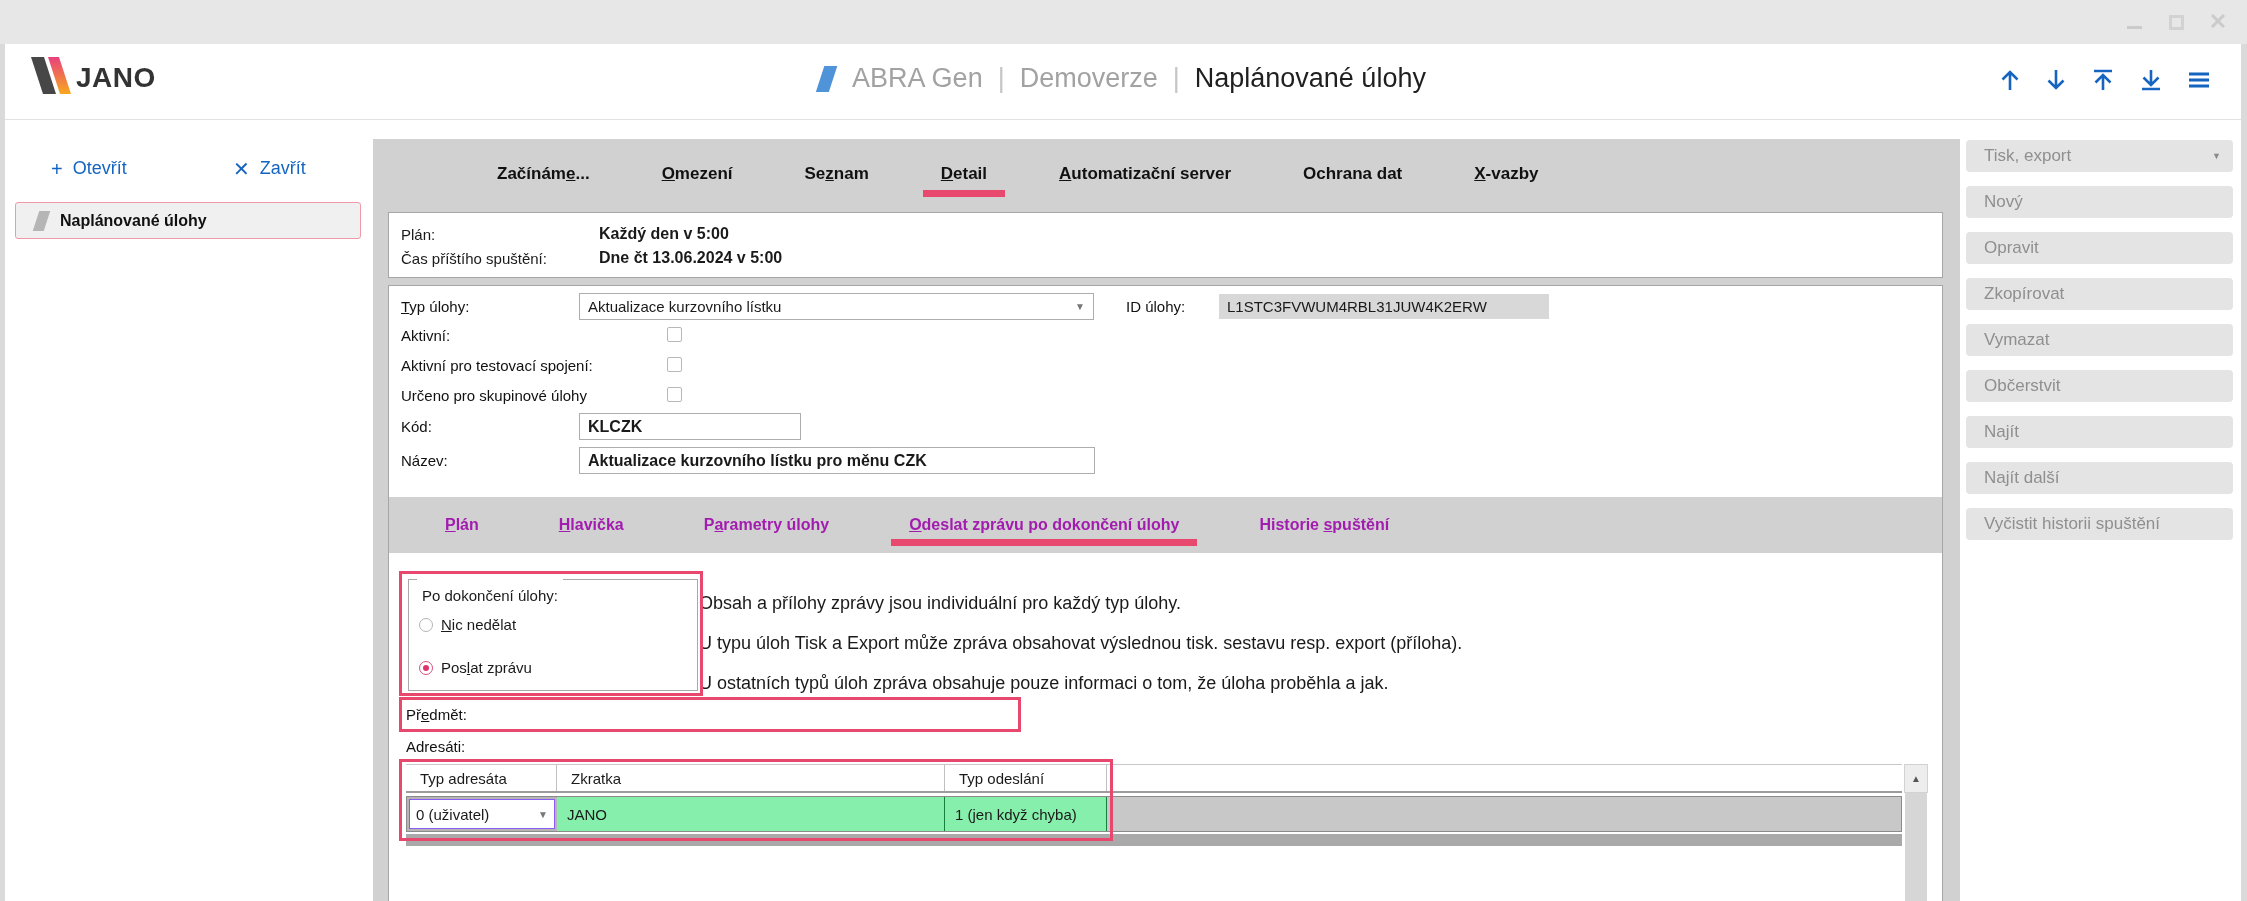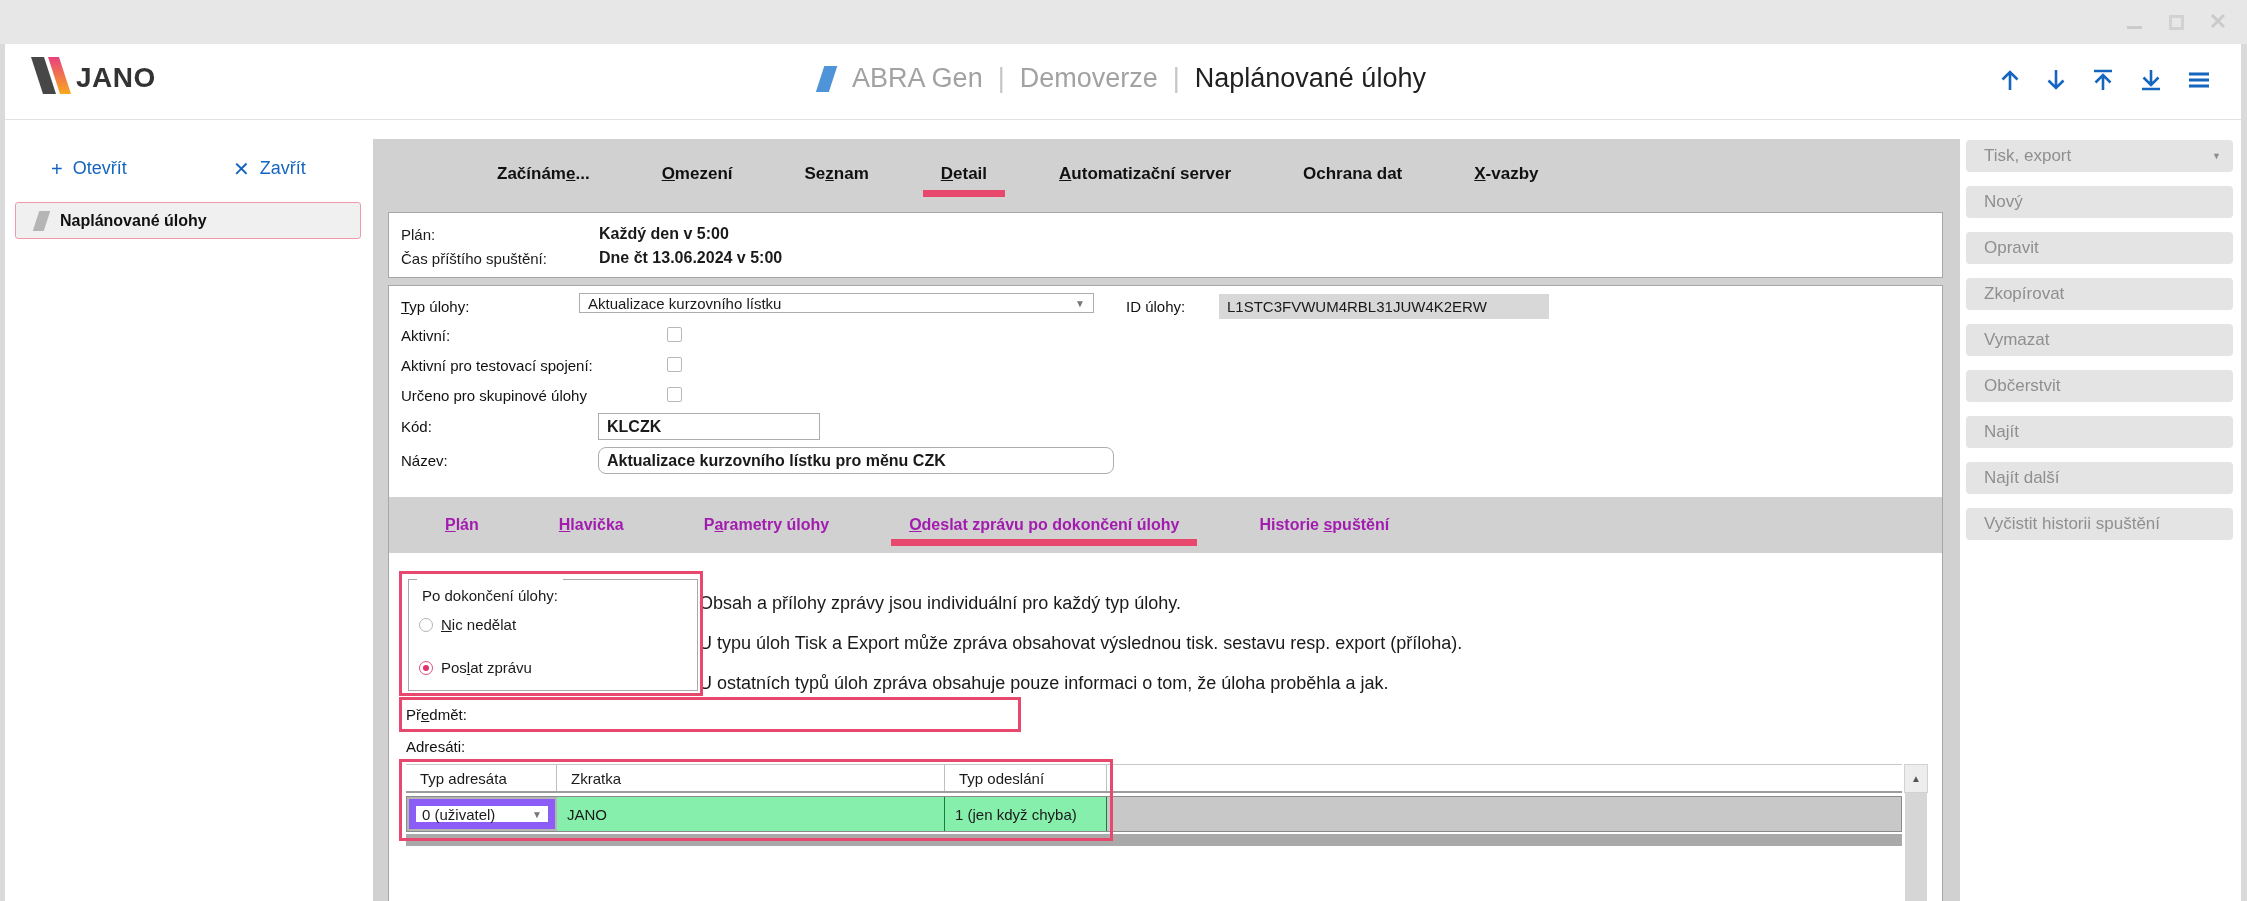--- a/index.html
+++ b/index.html
@@ -201,7 +201,7 @@
     <div class="box box2">
 
       <span class="f-label" style="left:12px; top:12px;"><u>T</u>yp úlohy:</span>
-      <div class="dropdown" style="left:190px; top:7px; width:515px; height:20px;">
+      <div class="dropdown" style="left:190px; top:7px; width:515px; height:27px;">
         <span>Aktualizace kurzovního lístku</span>
         <span class="dd-arrow">▼</span>
       </div>

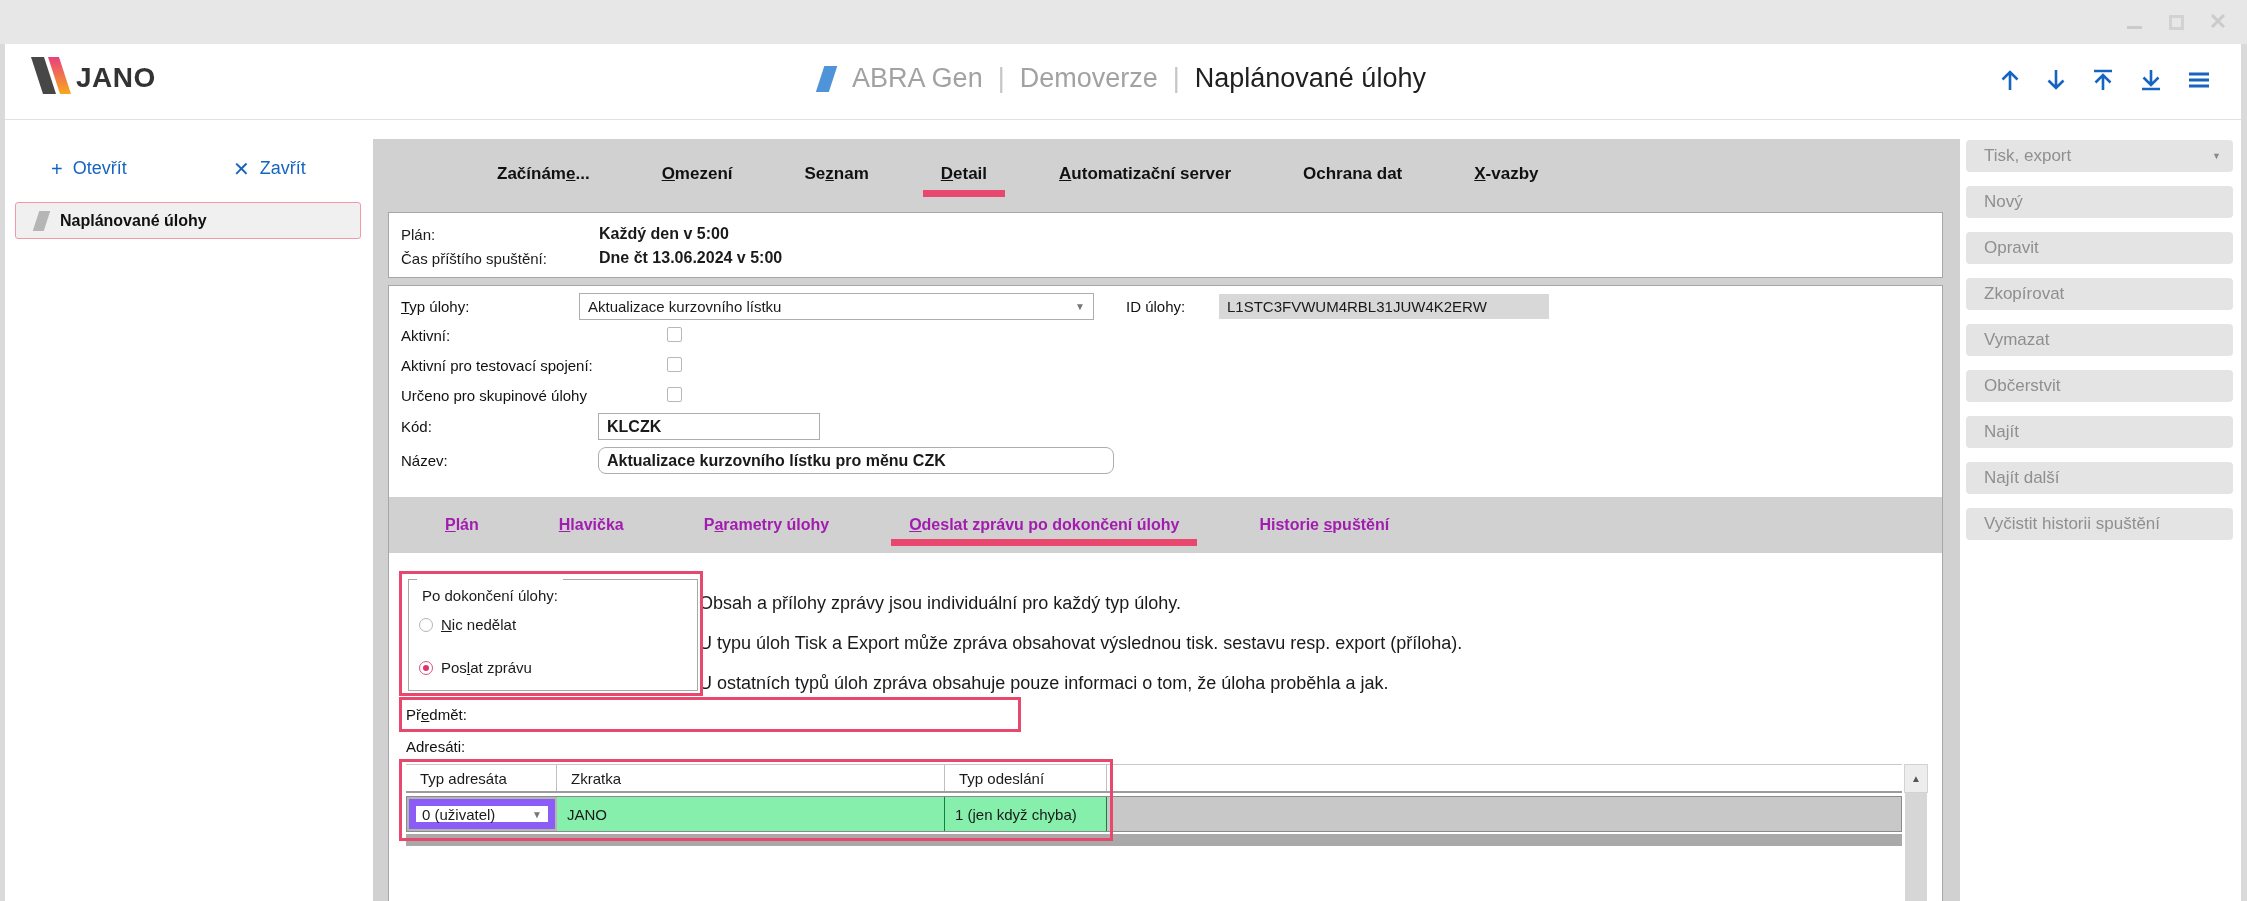--- a/index.html
+++ b/index.html
@@ -52,7 +52,7 @@
   .plan-value { font-weight:700; font-size:16px; }
   .box2 { left:15px; top:146px; width:1555px; height:616px; border-bottom:none; }
   .f-label { position:absolute; font-size:15px; color:#111; white-space:nowrap; }
-  .f-input { position:absolute; background:#fff; border:1px solid #adadad; font-size:16px; font-weight:700; display:flex; align-items:center; padding-left:8px; white-space:nowrap;margin-left:19px; }
+  .f-input { position:absolute; background:#fff; border:1px solid #adadad; font-size:16px; font-weight:700; display:flex; align-items:center; padding-left:8px; white-space:nowrap; }
   .dropdown { position:absolute; background:#fff; border:1px solid #adadad; font-size:15px; display:flex; align-items:center; padding:0 8px; }
   .dd-arrow { margin-left:auto; font-size:10px; color:#777; }
   .readonly-field { position:absolute; background:#d8d8d8; font-size:15px; display:flex; align-items:center; padding-left:8px; }

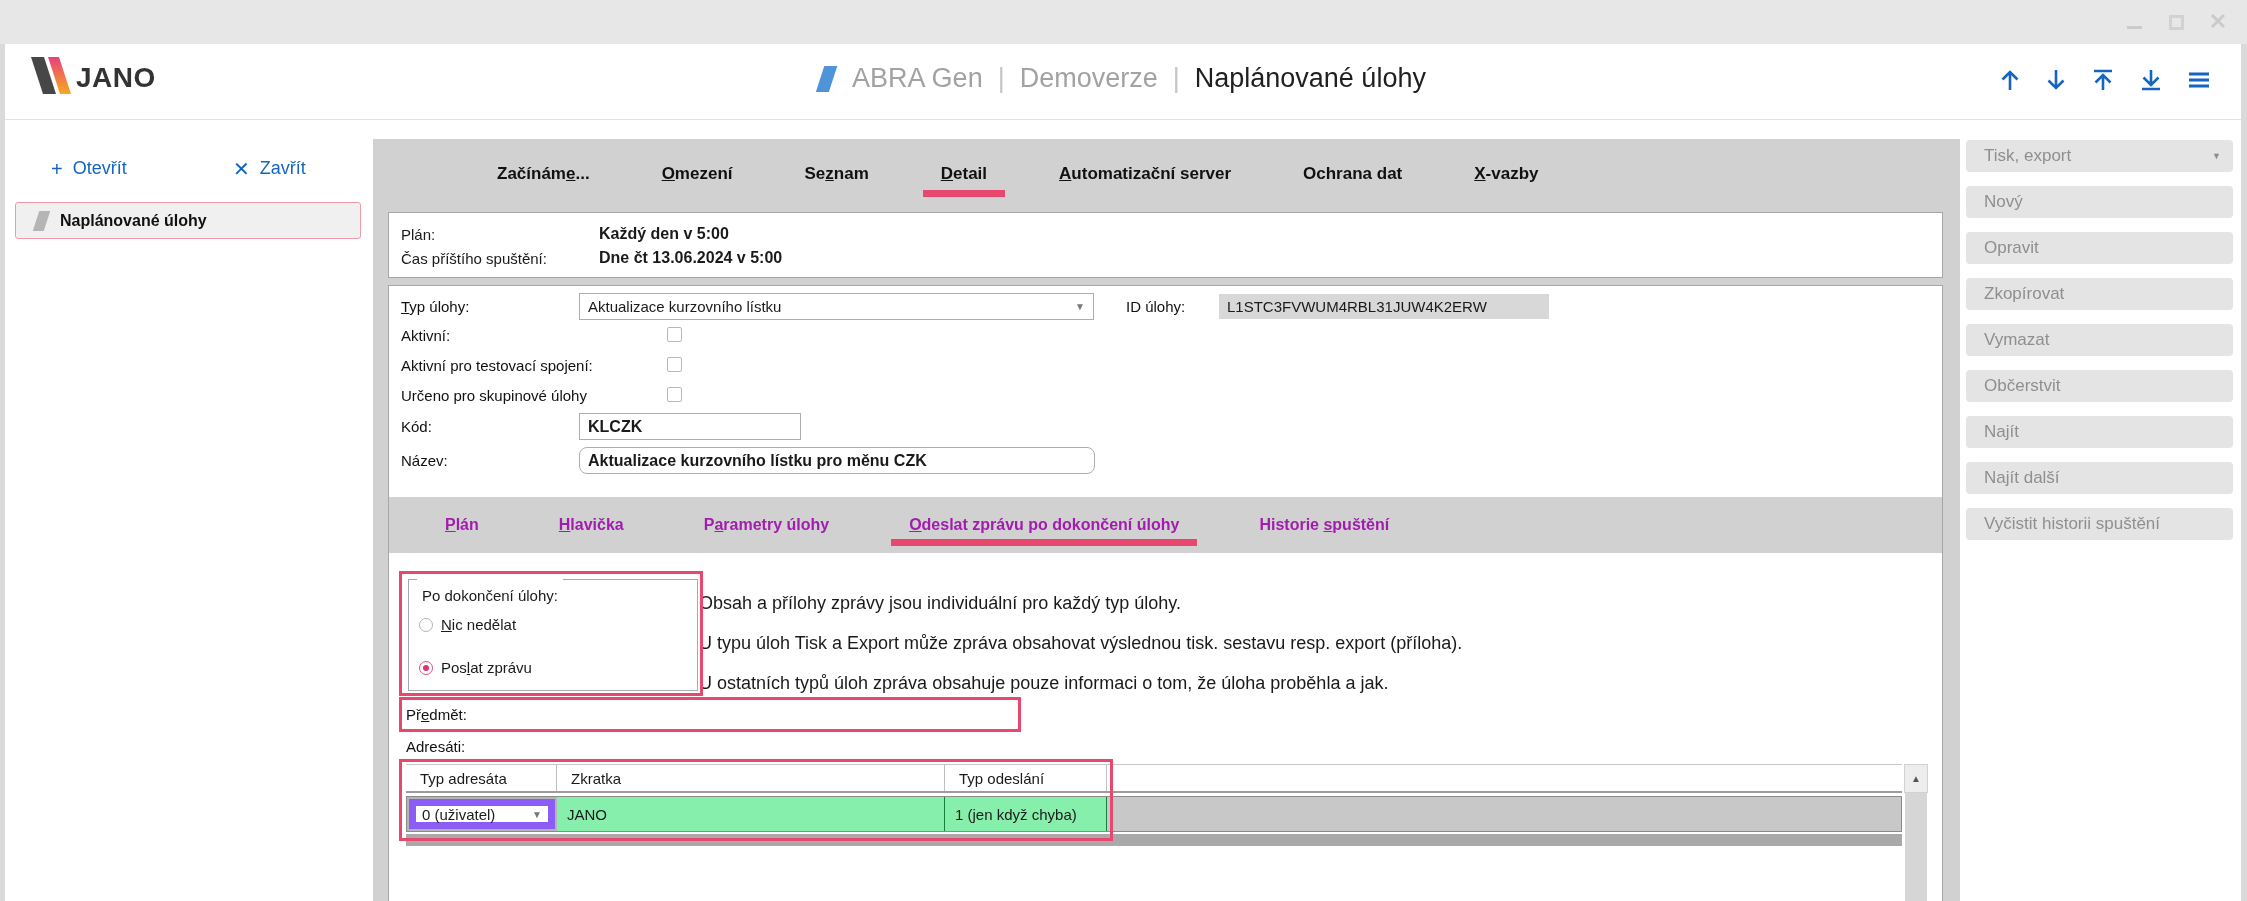--- a/index.html
+++ b/index.html
@@ -221,7 +221,7 @@
       <div class="f-input" style="left:190px; top:127px; width:222px; height:27px;">KLCZK</div>
 
       <span class="f-label" style="left:12px; top:166px;">Název:</span>
-      <div class="f-input" style="left:190px; top:161px; width:516px; height:27px;border-radius:8px;">Aktualizace kurzovního lístku pro měnu CZK</div>
+      <div class="f-input" style="left:190px; top:161px; width:516px; height:27px;">Aktualizace kurzovního lístku pro měnu CZK</div>
 
       <div class="subtabs">
         <span class="subtab"><u>P</u>lán</span>

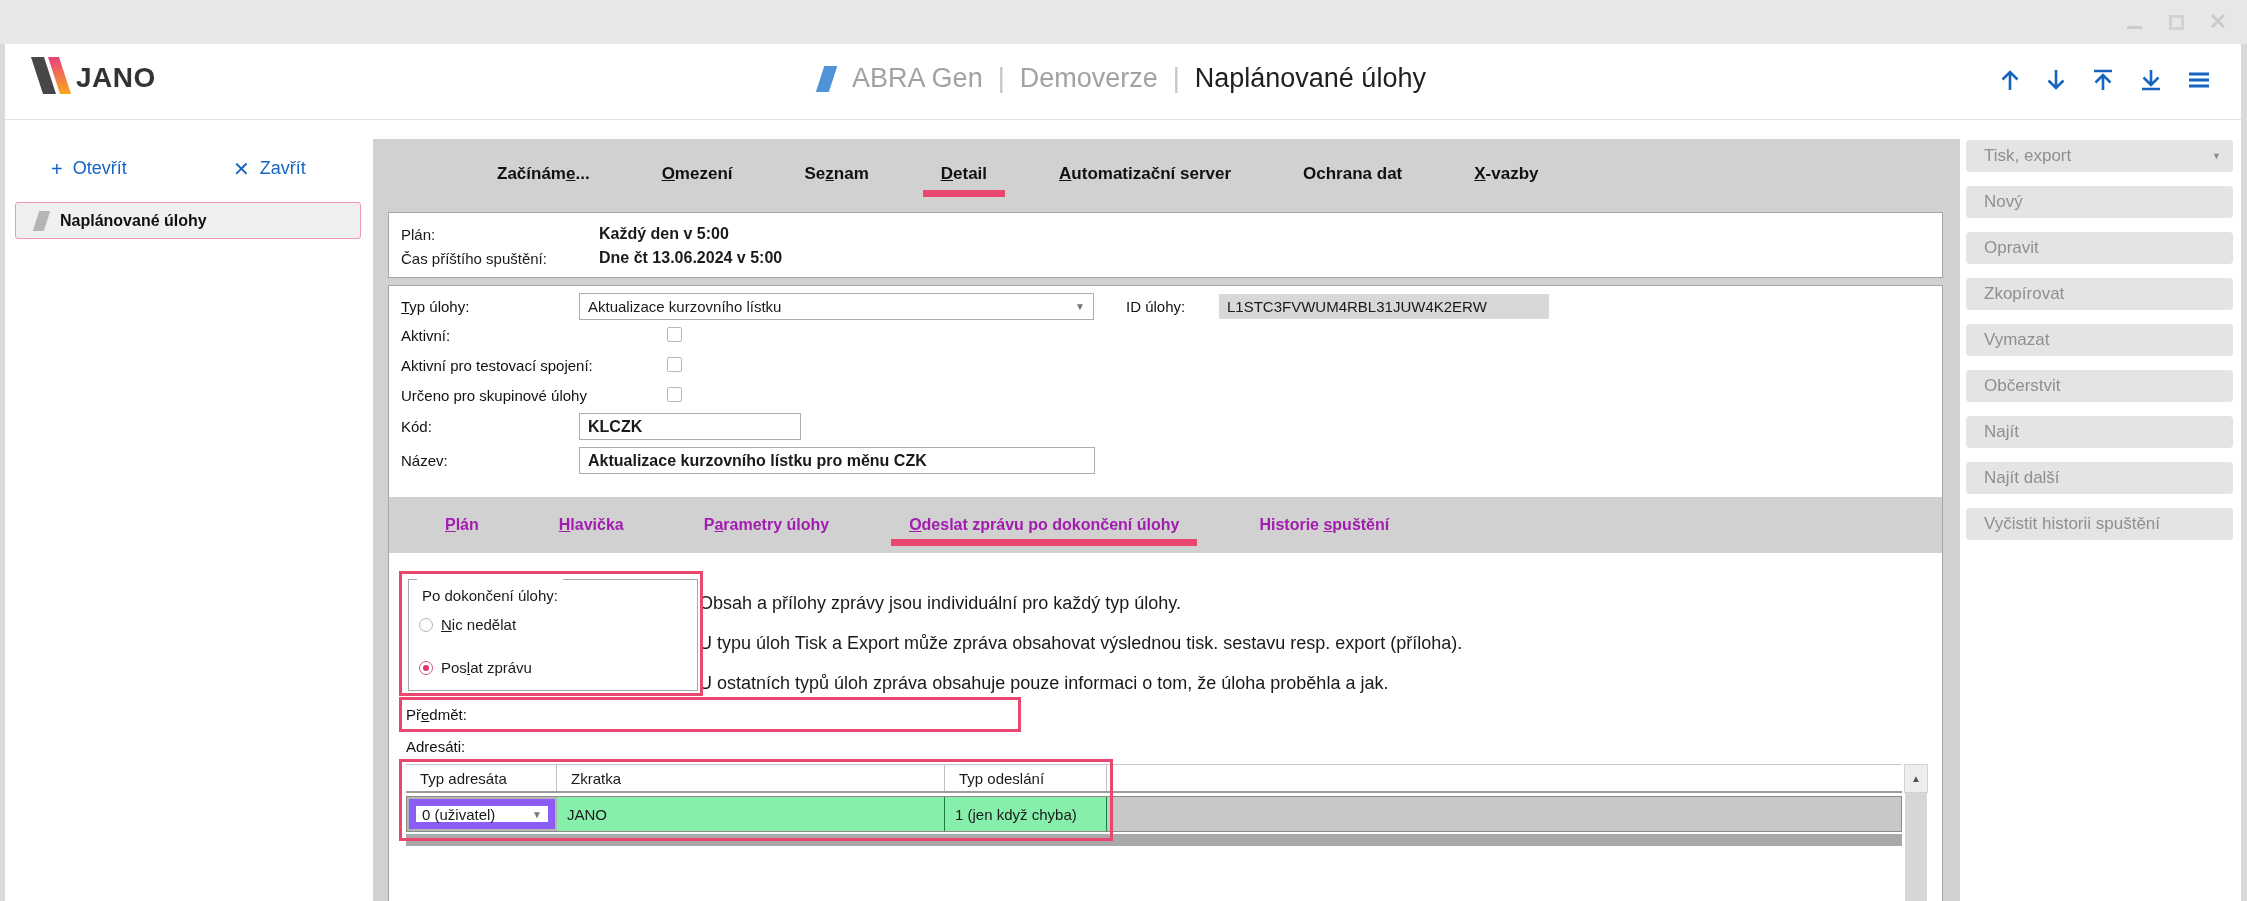--- a/index.html
+++ b/index.html
@@ -80,7 +80,7 @@
   .th-1 { width:151px; } .th-2 { width:388px; } .th-3 { width:162px; } .th-fill { flex:1; border-right:none; }
   .tbl-row { position:absolute; left:17px; top:510px; width:1496px; height:36px; border:1px solid #8a8a8a; display:flex; background:#c7c7c7; font-size:15px; }
   .td-type { width:150px; padding:2px; background:#b5b5b5; }
-  .row-dd { width:100%; height:100%; background:#fff; border:7px solid #8b5cf6; display:flex; align-items:center; padding:0 6px; font-size:15px; }
+  .row-dd { width:100%; height:100%; background:#fff; border:1px solid #8b5cf6; display:flex; align-items:center; padding:0 6px; font-size:15px; }
   .td { display:flex; align-items:center; padding-left:10px; background:#86efac; border-right:1px solid #15803d; }
   .td-2 { width:388px; } .td-3 { width:162px; }
   .td-fill { flex:1; background:#c8c8c8; border-right:none; }

